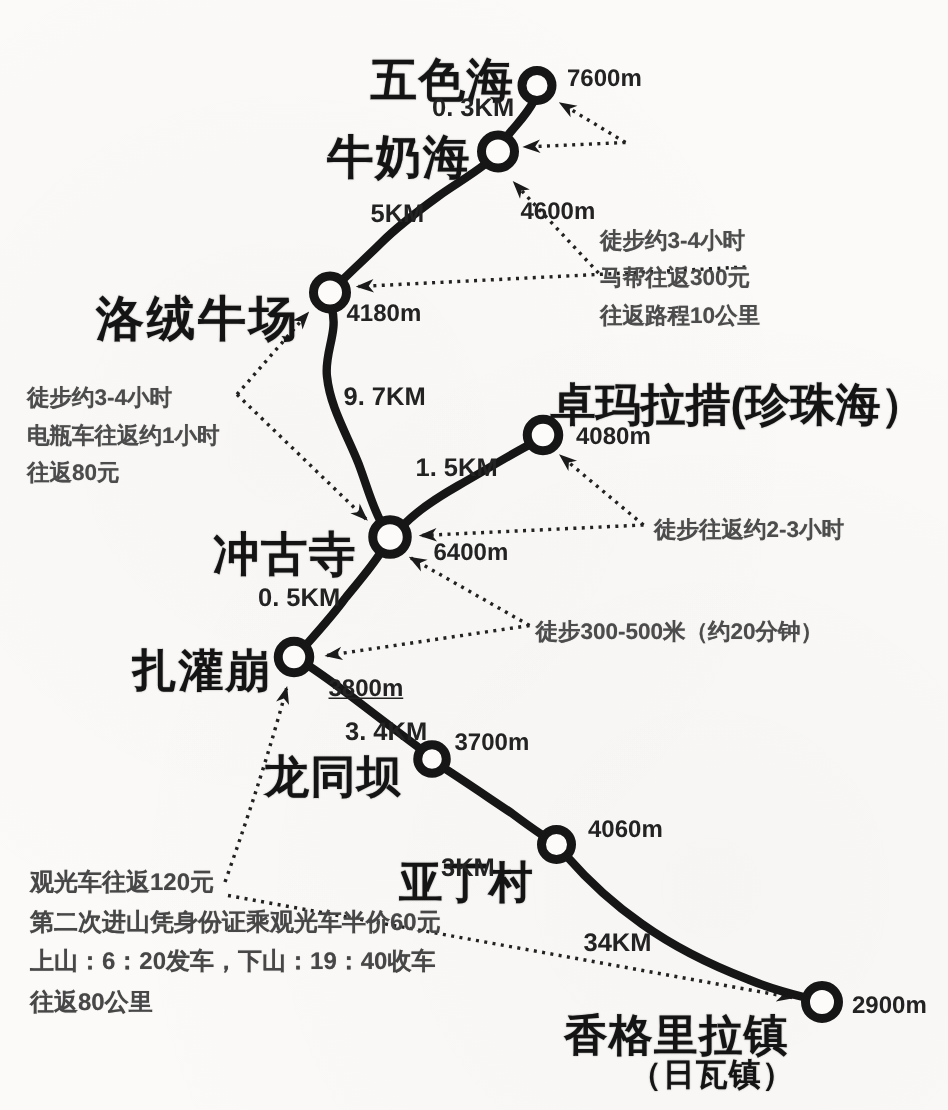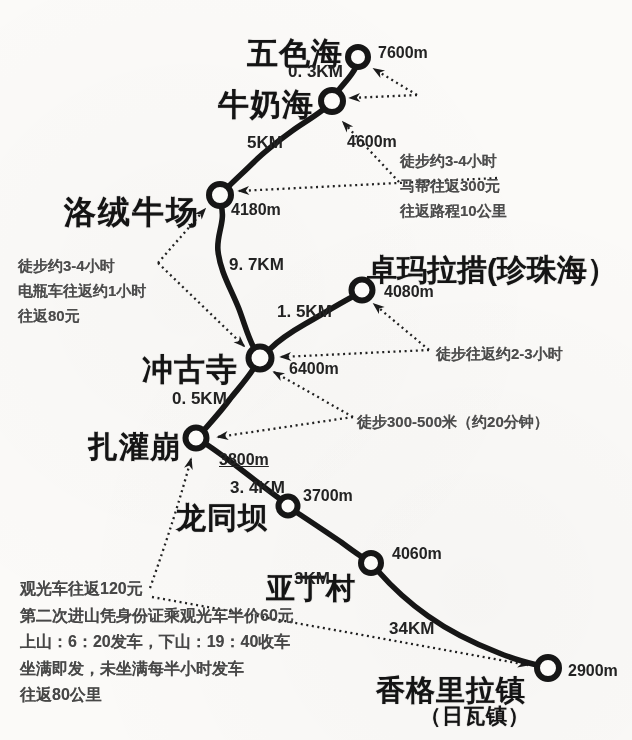--- a/index.html
+++ b/index.html
@@ -125,7 +125,6 @@
     <div>观光车往返120元</div>
     <div>第二次进山凭身份证乘观光车半价60元</div>
     <div>上山：6：20发车，下山：19：40收车</div>
-    <div>坐满即发，未坐满每半小时发车</div>
     <div>往返80公里</div>
   </div>
 

